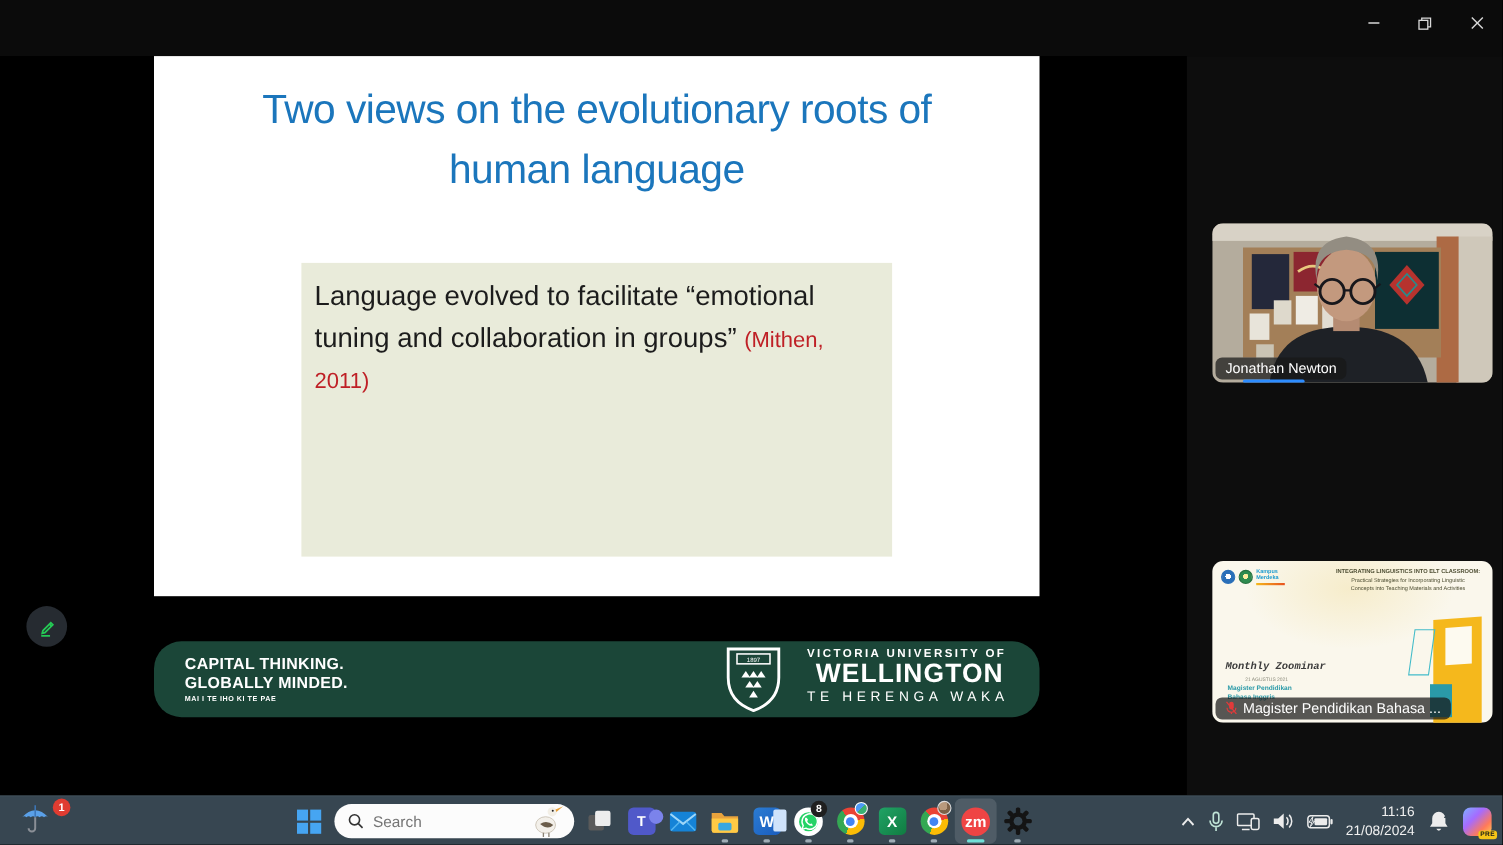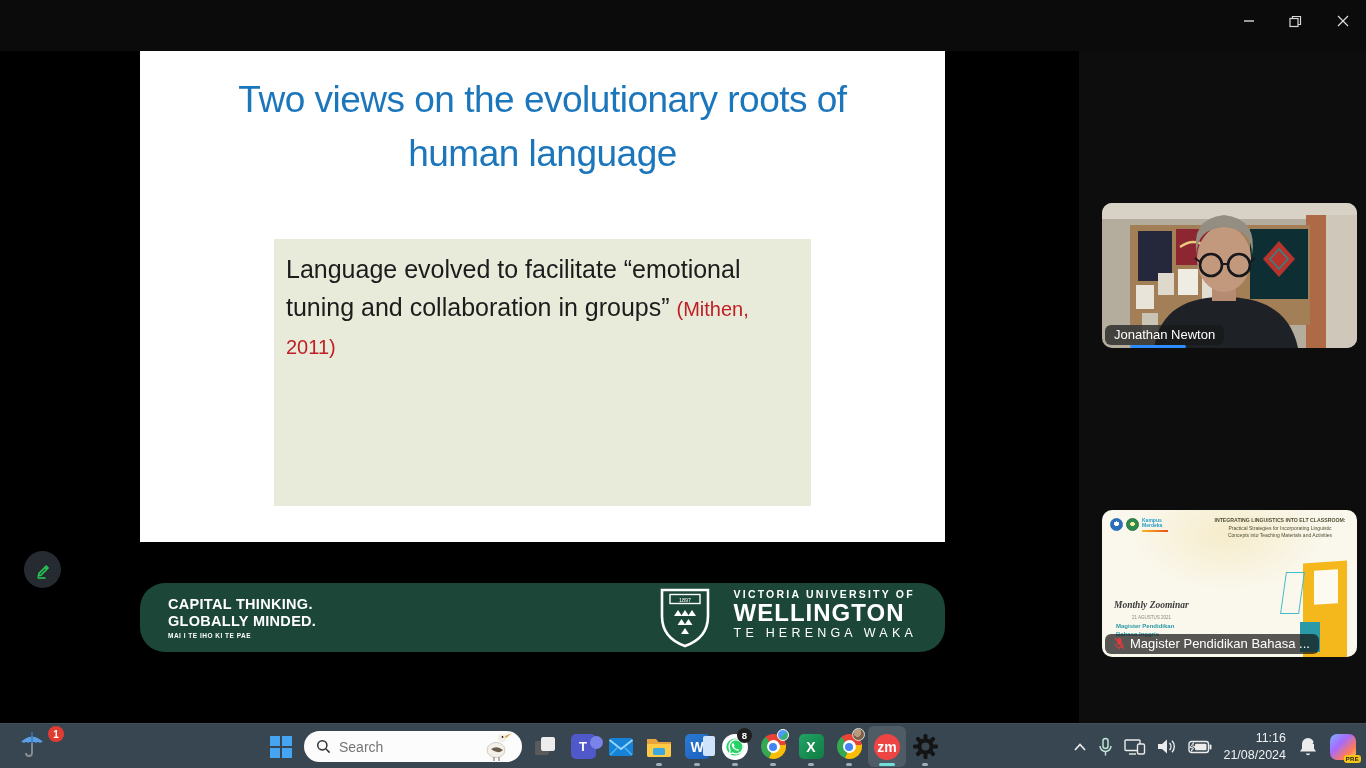--- a/index.html
+++ b/index.html
@@ -28,7 +28,7 @@
   .uni { display:flex; align-items:flex-start; gap:24px; }
   .uni-text { color:#fff; }
   .uni-l1 { font-size:10.5px; font-weight:bold; letter-spacing:2.2px; }
-  .uni-l2 { font-size:24px; font-weight:bold; letter-spacing:1px; line-height:1.05; }
+  .uni-l2 { font-size:24px; font-weight:bold; letter-spacing:1px; line-height:1.05;margin-left:8px; }
   .uni-l3 { font-size:12.5px; letter-spacing:4.2px; margin-top:1px; }
 
   .pencil-btn { position:absolute; left:24px; top:500px; width:37px; height:37px; border-radius:50%;

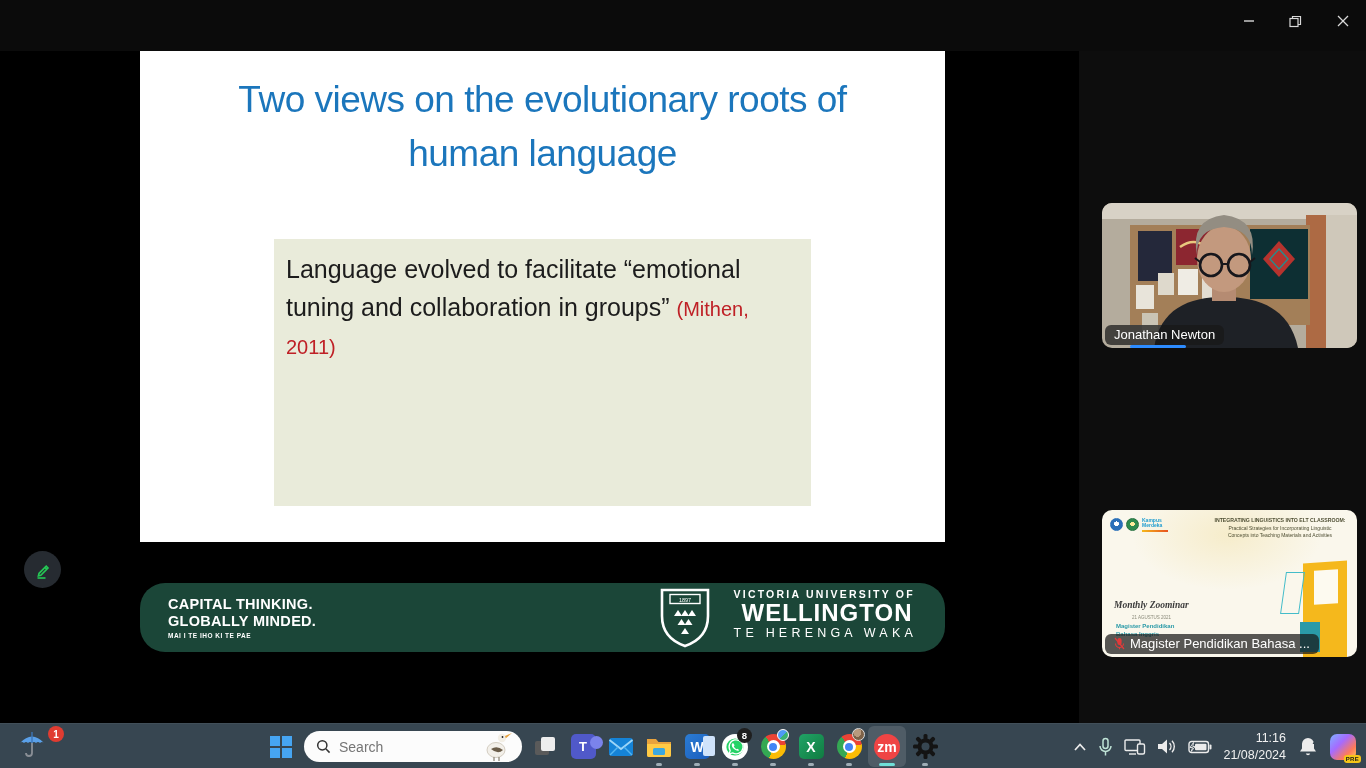--- a/index.html
+++ b/index.html
@@ -61,7 +61,7 @@
   .mini-door-win { position:absolute; right:19px; top:60px; width:24px; height:34px; background:#fdfaf0; transform:skewY(-4deg); }
   .mini-teal { position:absolute; right:37px; top:112px; width:20px; height:30px; background:#2a9aa8; }
   .mini-diamond { position:absolute; right:55px; top:62px; width:19px; height:42px; border:1px solid #43bcc9; transform:skew(-8deg); }
-  .mini-event { position:absolute; left:12px; top:90px; font-family:Liberation Serif, serif; font-style:italic;
+  .mini-event { position:absolute; left:12px; top:90px; font-family:Liberation Mono, monospace; font-style:italic;
                 font-weight:bold; font-size:9.5px; color:#3c3c3c; }
   .mini-date { position:absolute; left:30px; top:105px; font-size:4.5px; color:#8a8a7a; }
   .mini-org { position:absolute; left:14px; top:112px; font-size:6px; font-weight:bold; color:#2a9aa8; line-height:1.35; }

